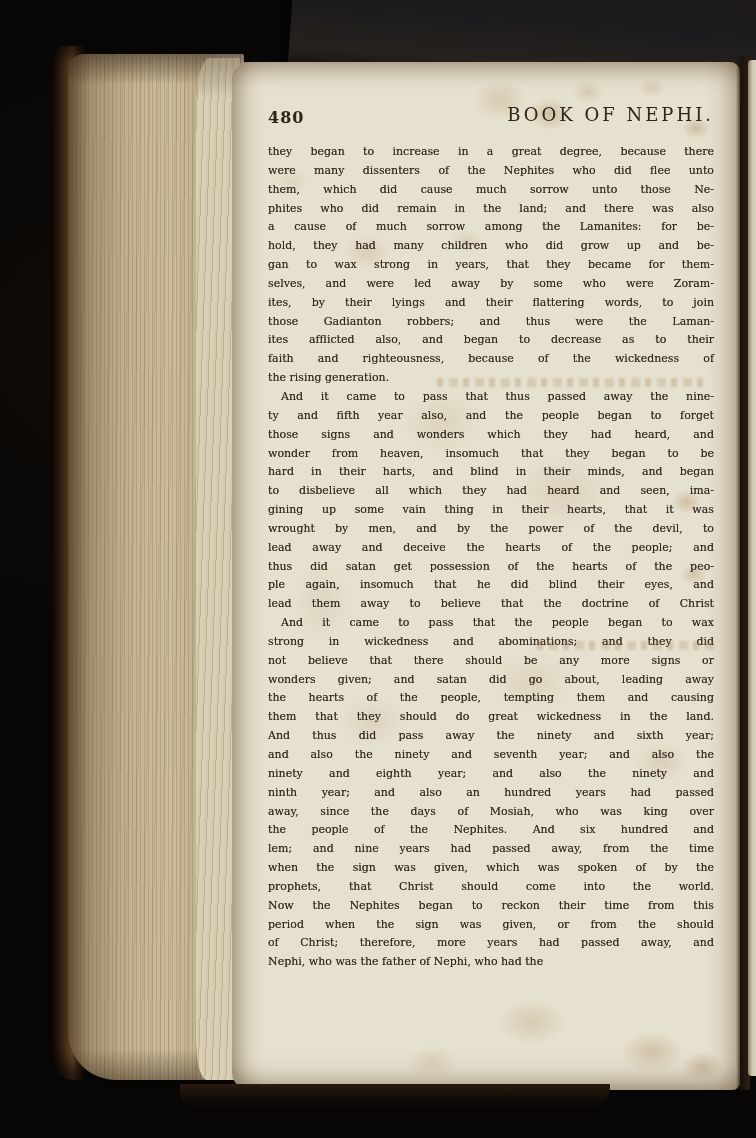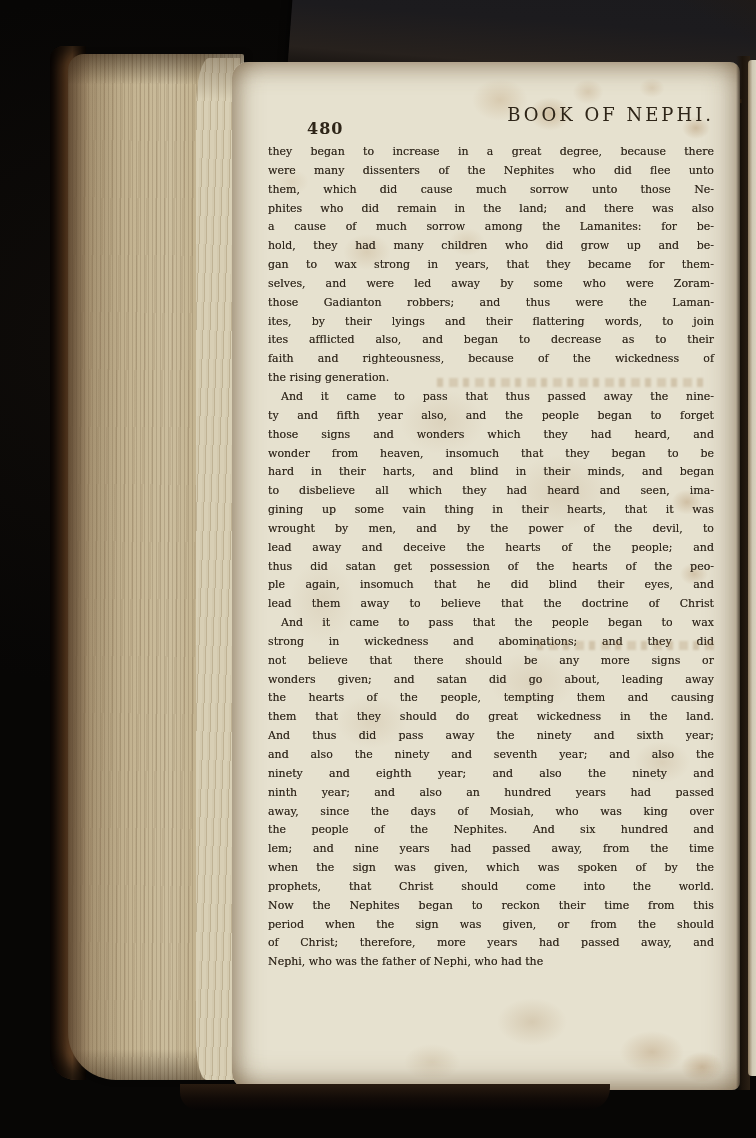--- a/index.html
+++ b/index.html
@@ -92,7 +92,7 @@
     color:#2e2518;
   }
   .page-number{
-    position:absolute;left:0;top:17px;font-size:16px;font-weight:bold;letter-spacing:1px;margin-left:39px;
+    position:absolute;left:0;top:6px;font-size:16px;font-weight:bold;letter-spacing:1px;
   }
   .running-title{
     position:absolute;left:0;right:0;top:2px;text-align:right;

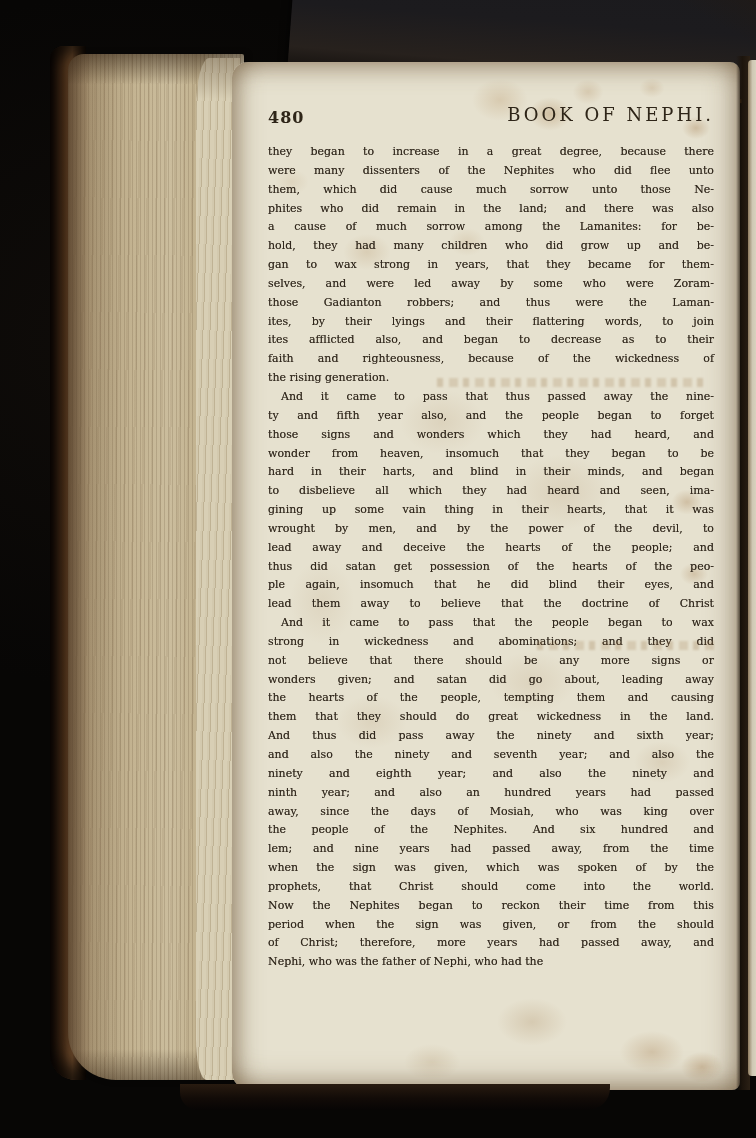--- a/index.html
+++ b/index.html
@@ -165,8 +165,8 @@
           <div class="line">hold, they had many children who did grow up and be-</div>
           <div class="line">gan to wax strong in years, that they became for them-</div>
           <div class="line">selves, and were led away by some who were Zoram-</div>
+          <div class="line">ites, by their lyings and their flattering words, to join</div>
           <div class="line">those Gadianton robbers; and thus were the Laman-</div>
-          <div class="line">ites, by their lyings and their flattering words, to join</div>
           <div class="line">ites afflicted also, and began to decrease as to their</div>
           <div class="line">faith and righteousness, because of the wickedness of</div>
           <div class="line last">the rising generation.</div>

